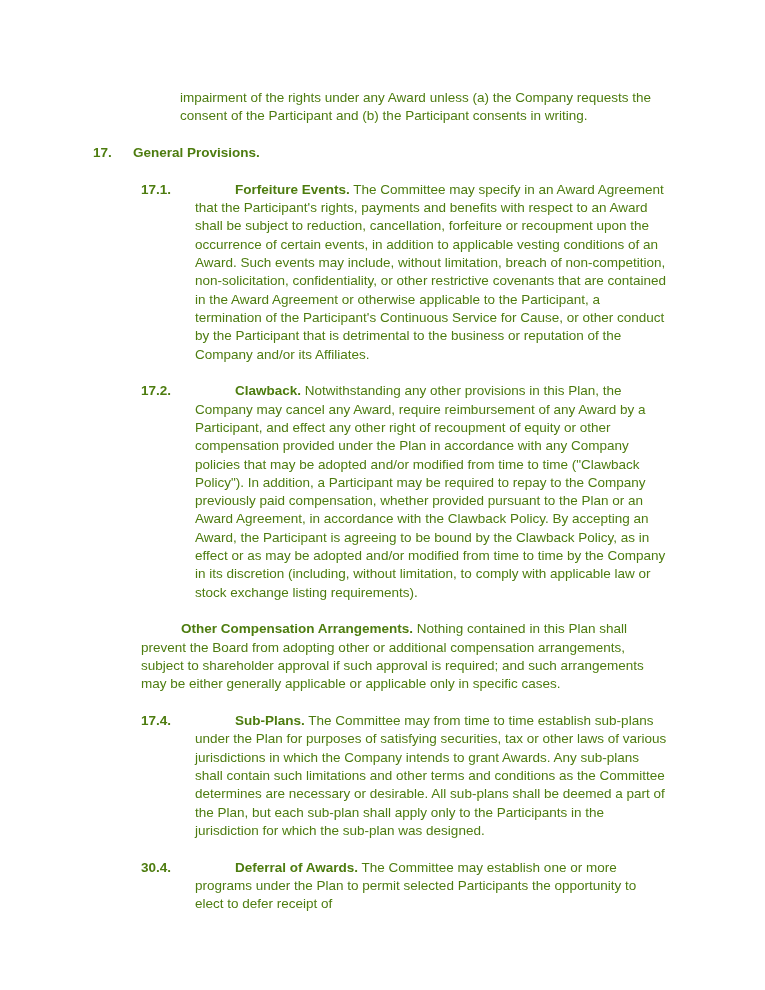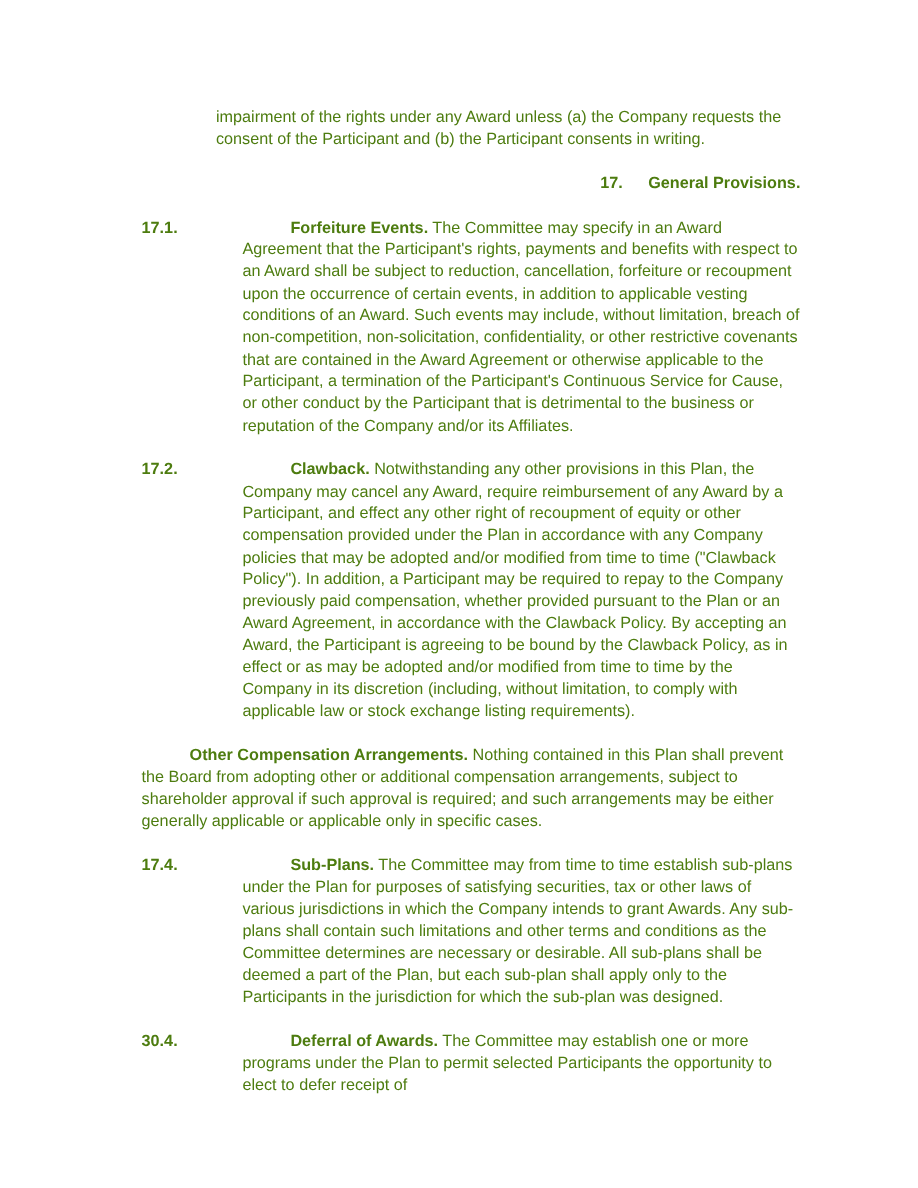--- a/index.html
+++ b/index.html
@@ -29,7 +29,6 @@
   .section-row {
     display: flex;
     margin-bottom: 18.5px;
-    justify-content: flex-end;
   }
   .section-num {
     width: 40px;

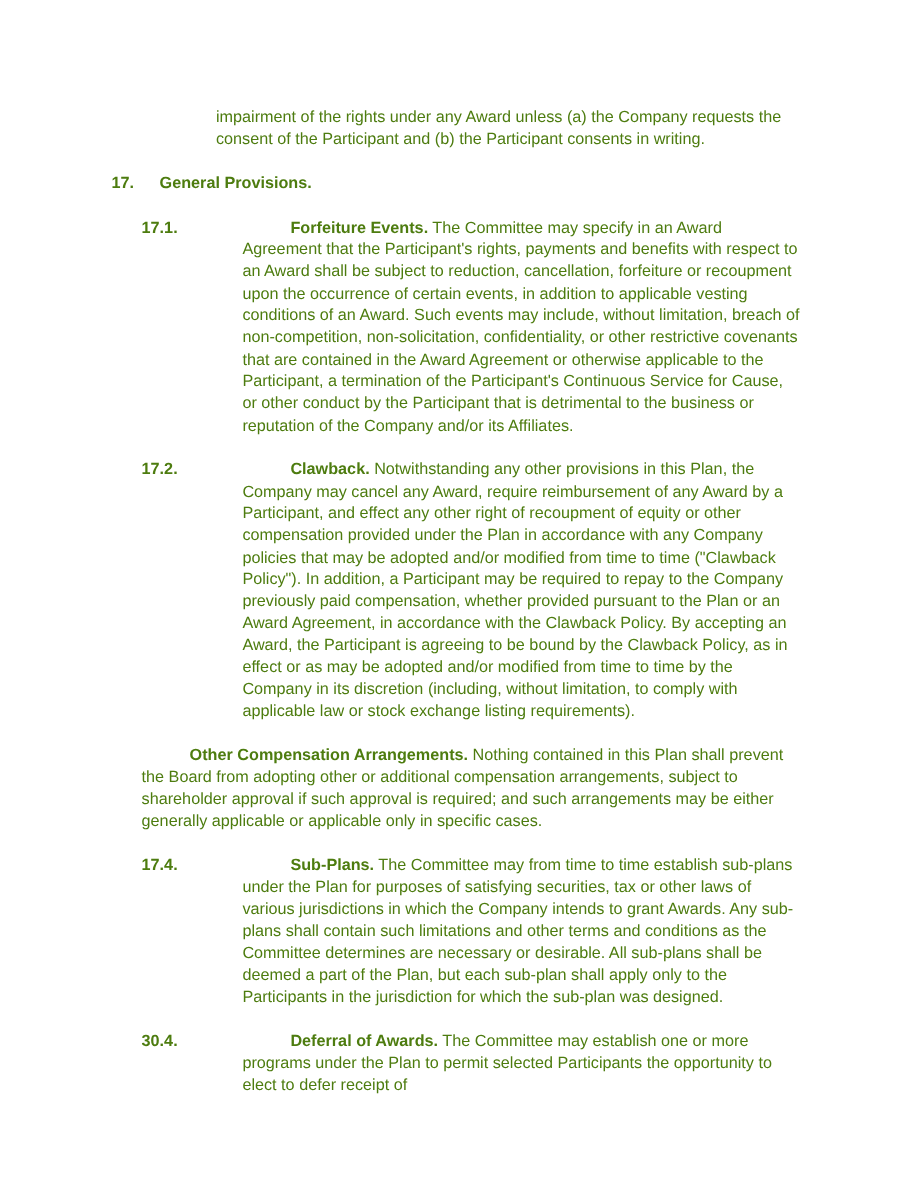--- a/index.html
+++ b/index.html
@@ -40,9 +40,8 @@
   }
   .sub-row {
     display: flex;
-    margin-left: 25px;
+    margin-left: 48px;
     margin-bottom: 18.5px;
-    gap: 30px;
   }
   .sub-num {
     width: 54px;

